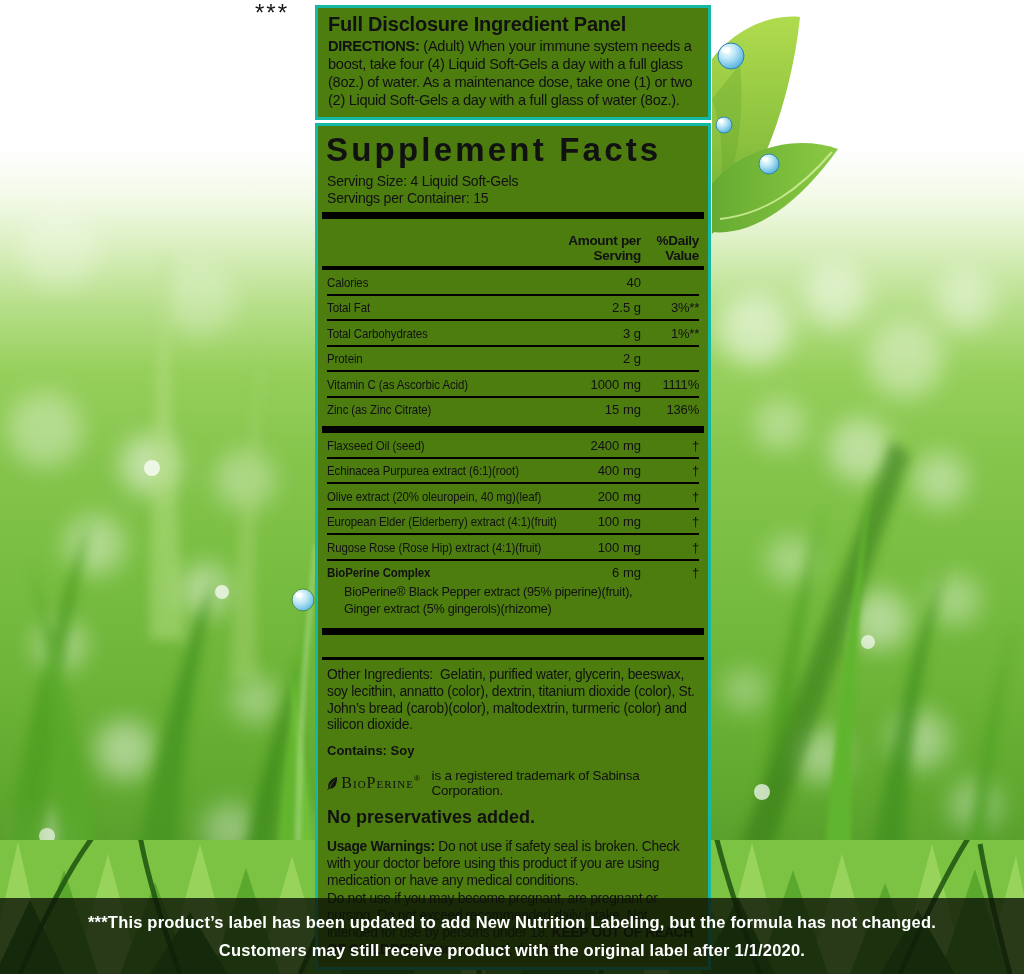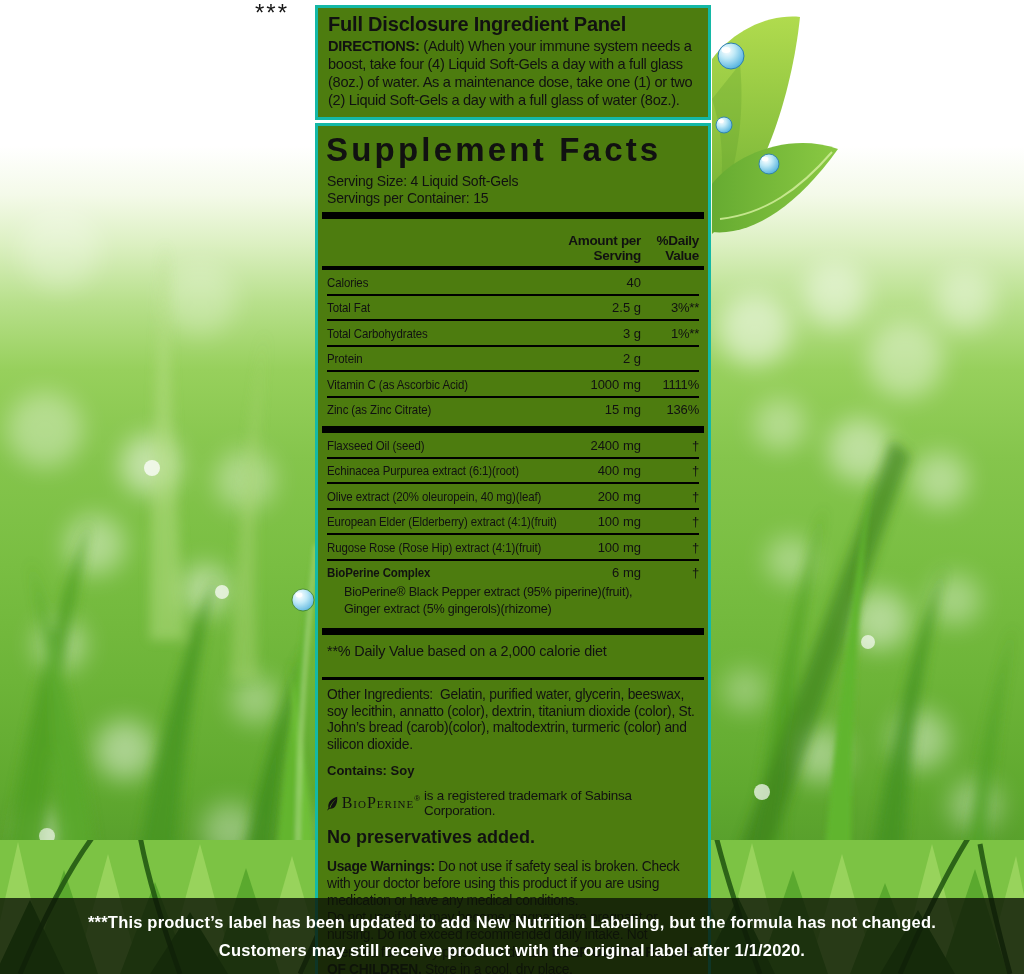--- a/index.html
+++ b/index.html
@@ -364,7 +364,6 @@
     <div class="bar thick"></div>
 
     <div class="fnotes">
-      <span class="fn">**% Daily Value based on a 2,000 calorie diet</span>
     </div>
 
     <div class="bar mid"></div>

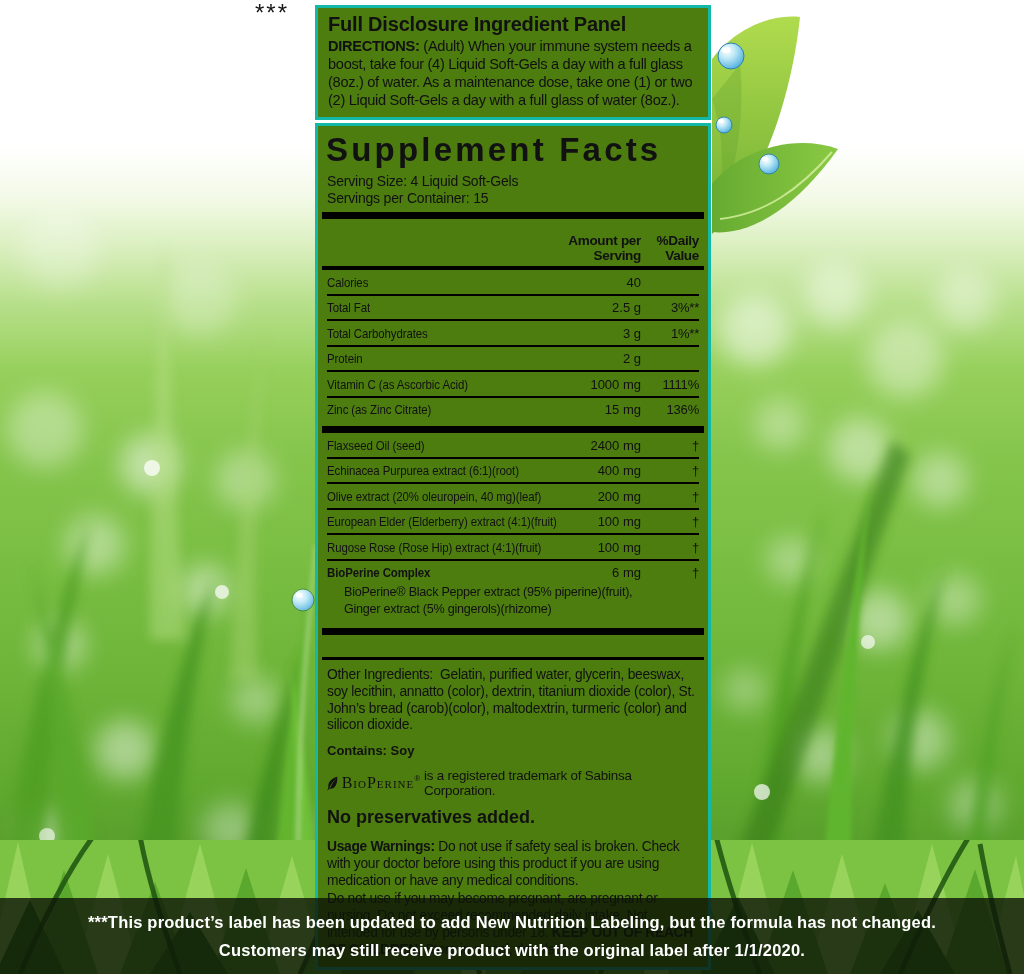--- a/index.html
+++ b/index.html
@@ -60,7 +60,7 @@
   .tm{margin:10px 0 0;font-size:13.4px;display:flex;align-items:center;letter-spacing:-.2px;}
   .tm-name{font-family:"Liberation Serif",serif;font-variant:small-caps;font-size:16px;letter-spacing:1px;margin-left:3px;}
   .tm-reg{font-size:8px;position:relative;top:-5px;}
-  .tm-rest{margin-left:4px;}
+  .tm-rest{margin-left:12px;}
   .npa{margin:9px 0 0;font-weight:bold;font-size:18px;}
   .uw{margin:10px 0 0;font-size:13.8px;line-height:1.24;letter-spacing:-.3px;}
   .uw + .uw{margin-top:0;}

